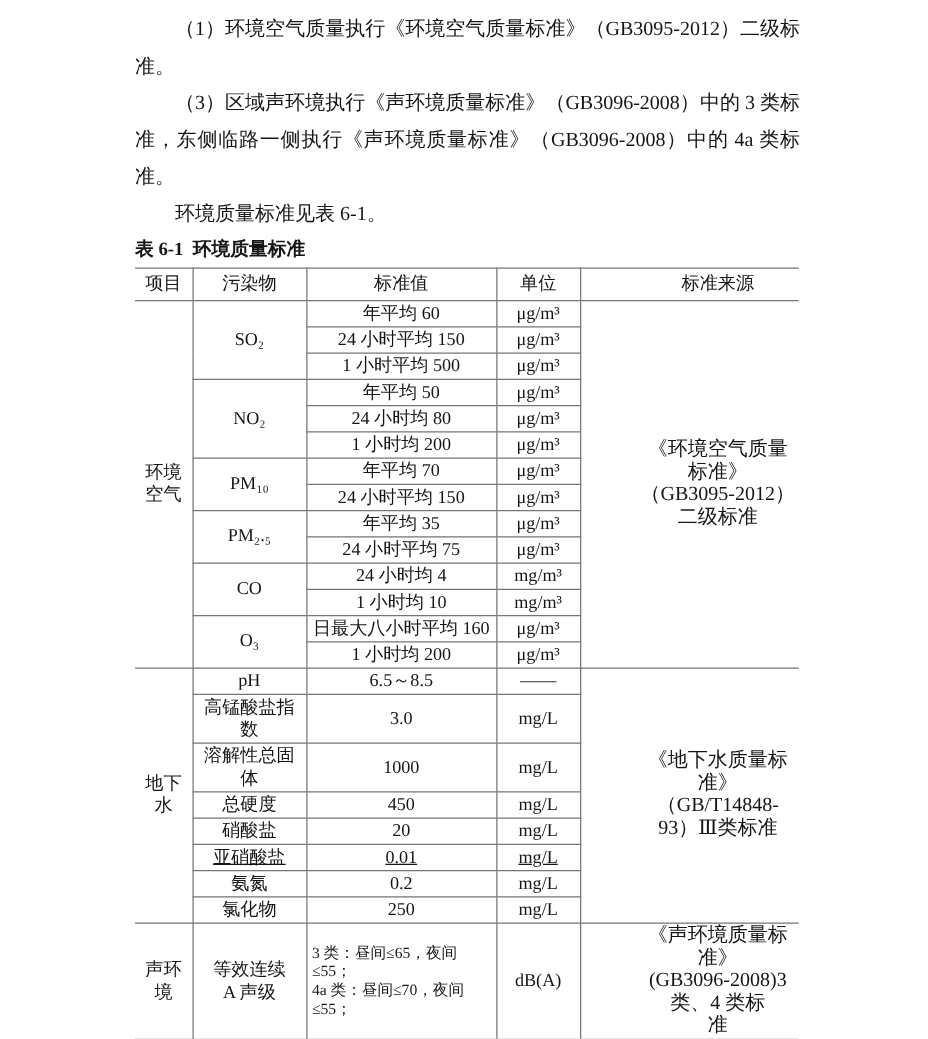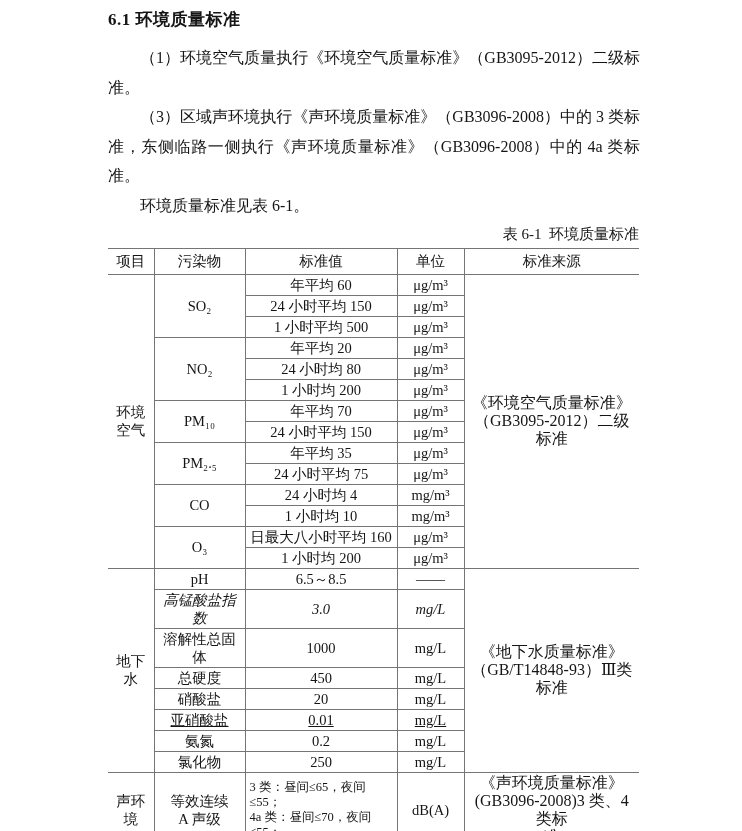--- a/index.html
+++ b/index.html
@@ -41,7 +41,6 @@
 <body>
 
 <div class="page">
-  <h1 class="doc-heading">6.1 环境质量标准</h1>
   <p class="body-para">（1）环境空气质量执行《环境空气质量标准》（GB3095-2012）二级标准。</p>
   <p class="body-para">（3）区域声环境执行《声环境质量标准》（GB3096-2008）中的 3 类标准，东侧临路一侧执行《声环境质量标准》（GB3096-2008）中的 4a 类标准。</p>
   <p class="body-para">环境质量标准见表 6-1。</p>

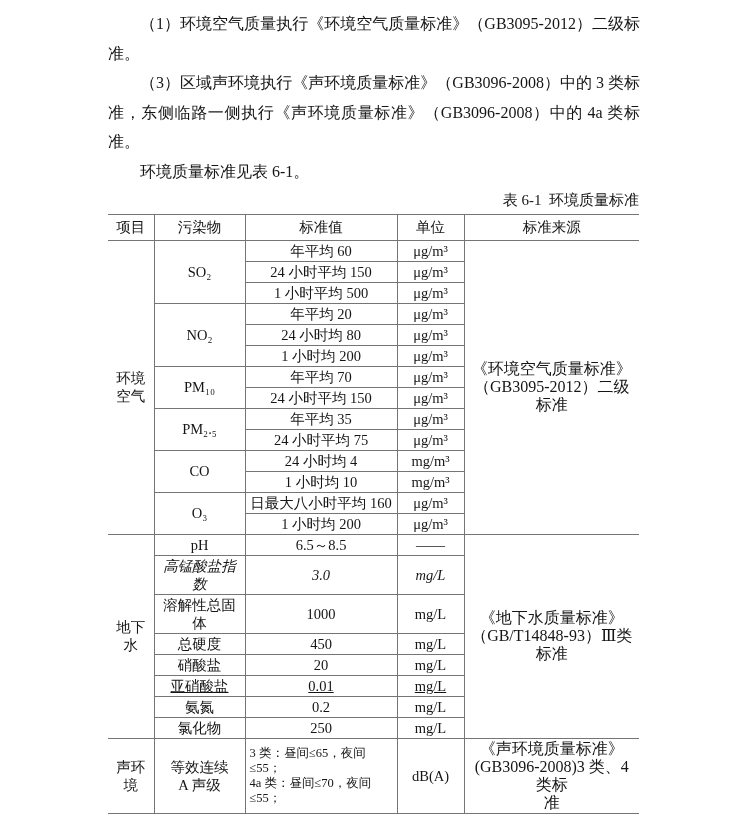--- a/index.html
+++ b/index.html
@@ -18,7 +18,7 @@
     text-align:justify;text-indent:2em;
   }
   .table-caption{
-    width:531px;text-align:right;font-weight:normal;font-size:15px;
+    width:531px;text-align:left;font-weight:bold;font-size:15px;
     margin:3px 0 4px 0;line-height:20px;white-space:pre-wrap;
   }
   table{

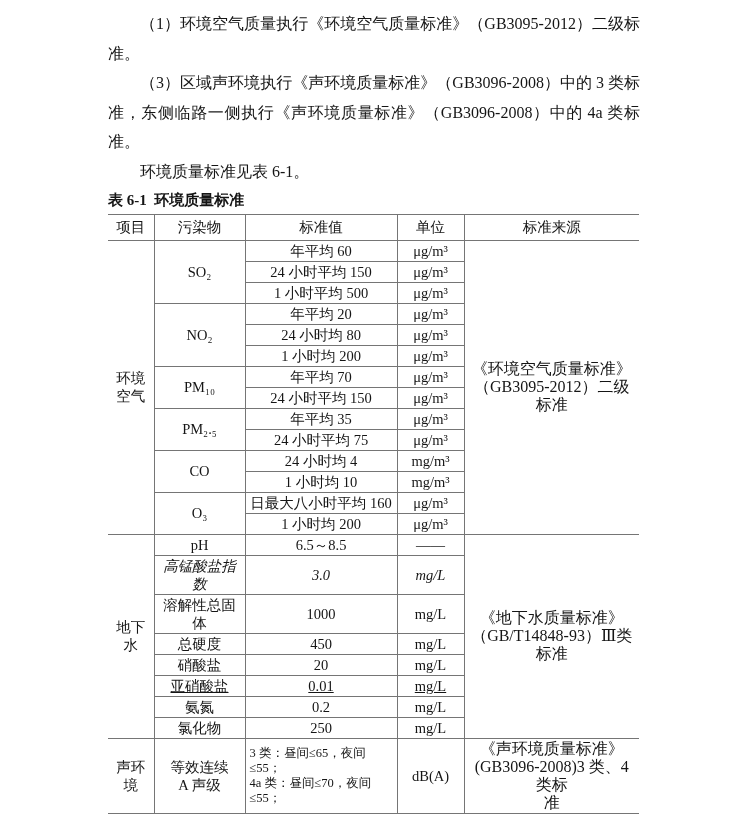--- a/index.html
+++ b/index.html
@@ -32,7 +32,7 @@
   }
   th{height:23px;}
   .no-left{border-left:none;}
-  .no-right{border-right:none;}
+  .no-right{border-right:none;padding-left:47px;}
   .source-col{font-size:16px;line-height:18px;}
   .val-left{text-align:left;padding-left:4px;}
   .small{font-size:12.5px;line-height:15px;}

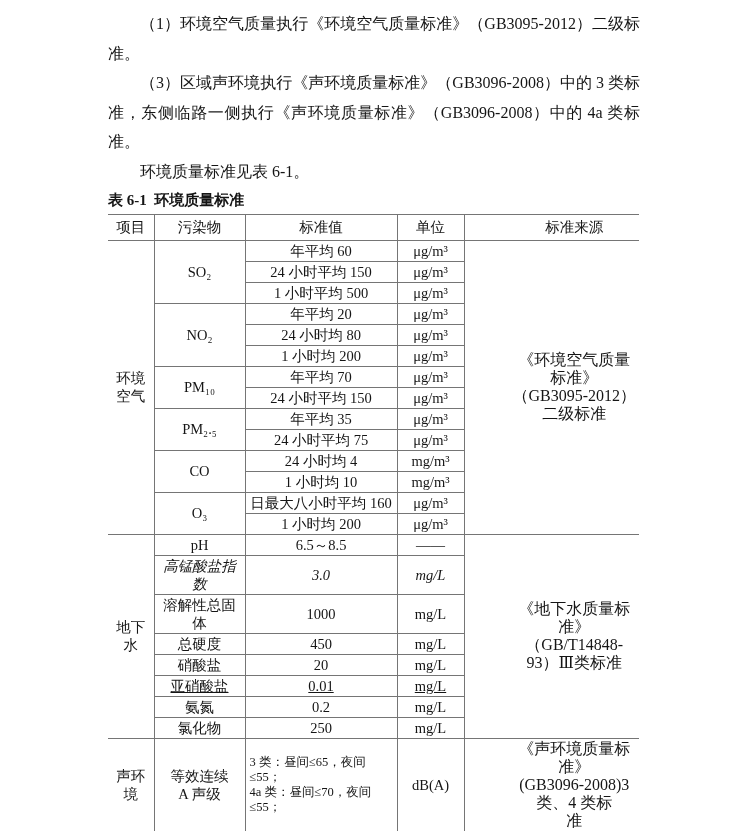--- a/index.html
+++ b/index.html
@@ -82,7 +82,7 @@
         </tr>
         <tr style="height: 21px;">
           <td rowspan="3">NO₂</td>
-          <td>年平均 20</td>
+          <td>年平均 50</td>
           <td>μg/m³</td>
         </tr>
         <tr style="height: 21px;">

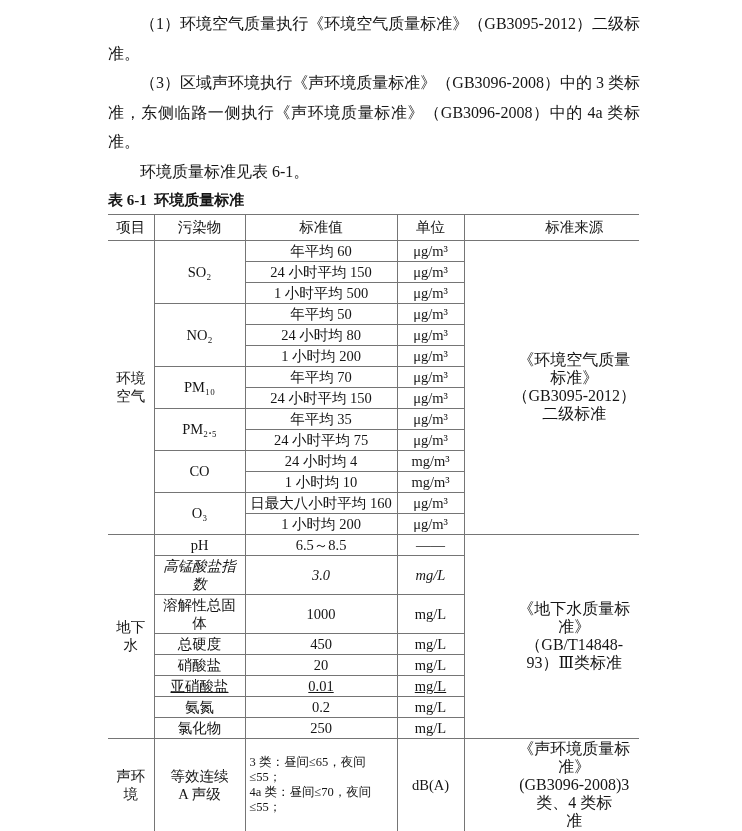--- a/index.html
+++ b/index.html
@@ -138,7 +138,7 @@
           <td rowspan="8" class="no-right source-col">《地下水质量标准》
 （GB/T14848-93）Ⅲ类标准</td>
         </tr>
-        <tr style="height: 21px; font-style: italic;">
+        <tr style="height: 21px;">
           <td rowspan="1">高锰酸盐指
 数</td>
           <td>3.0</td>

